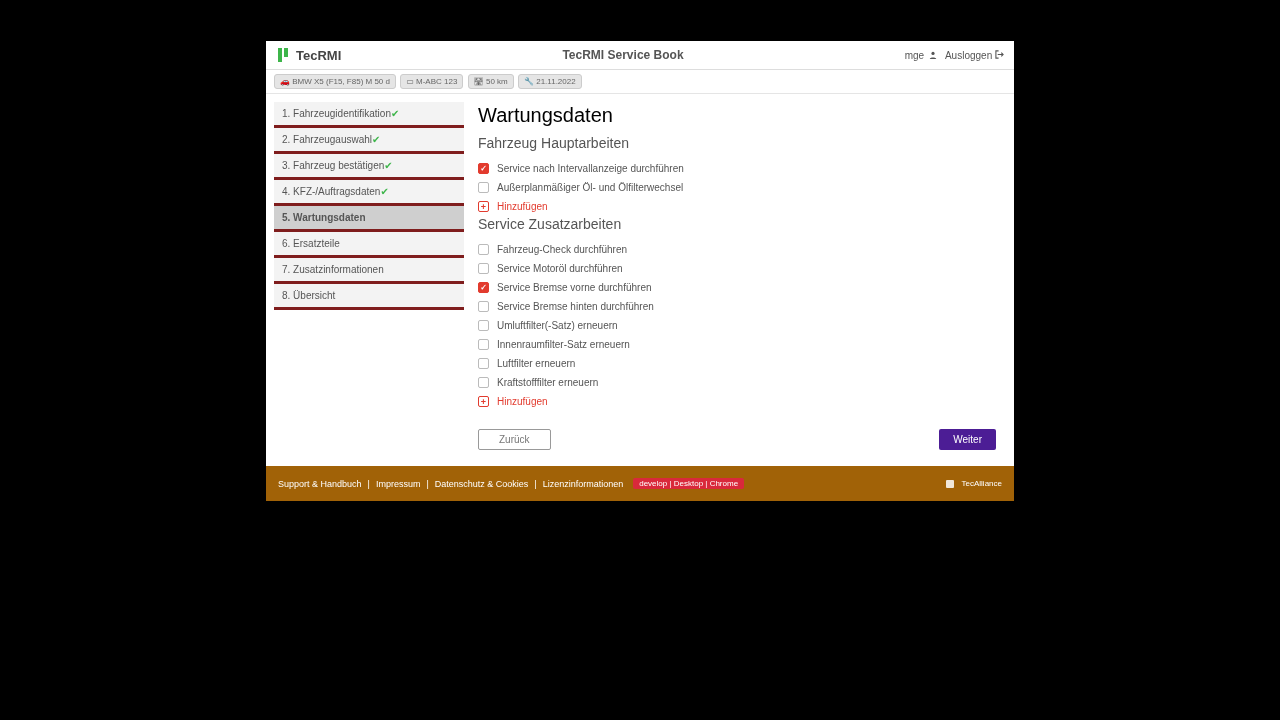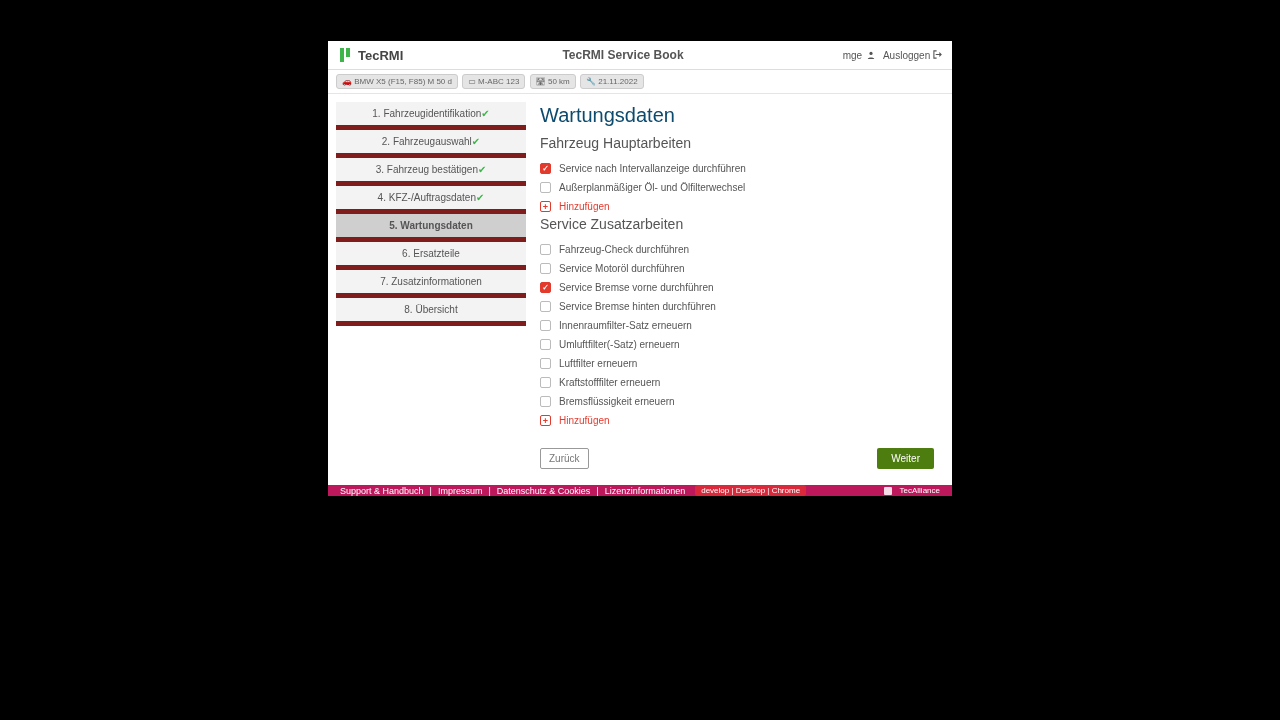--- a/index.html
+++ b/index.html
@@ -4,7 +4,7 @@
 <style>
 *{box-sizing:border-box;margin:0;padding:0;font-family:Arial,Helvetica,sans-serif}
 body{background:#000;display:flex;justify-content:center;align-items:flex-start;height:720px;overflow:hidden}
-.wrap{background:#fff;width:624px;margin-top:41px;font-size:11px;color:#555}
+.wrap{background:#fff;width:748px;margin-top:41px;font-size:11px;color:#555}
 .hdr{display:flex;align-items:center;padding:6px 10px;border-bottom:1px solid #ddd;background:#fff}
 .logo{width:16px;height:16px;margin-right:4px}
 .brand{font-weight:700;color:#444;font-size:13px}

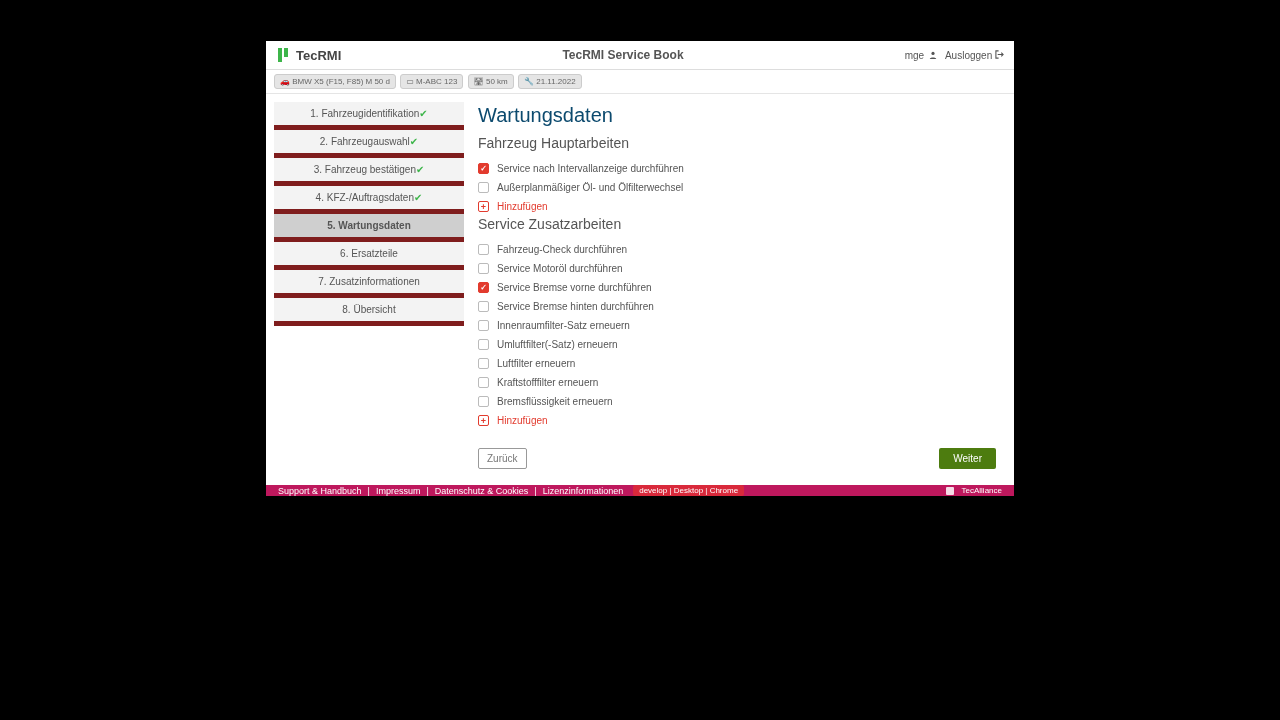--- a/index.html
+++ b/index.html
@@ -15,7 +15,7 @@
 .pill{display:inline-block;border:1px solid #ccc;border-radius:3px;padding:2px 5px;margin-right:2px;background:#e5e5e5}
 .body{display:flex}
 .side{width:198px;padding:8px 0 8px 8px}
-.step{display:flex;align-items:center;justify-content:center;padding:6px 8px;background:#f3f3f3;border-bottom:5px solid #7f1d1d;color:#555;font-size:10px;cursor:pointer}
+.step{display:flex;align-items:center;justify-content:flex-start;padding:6px 8px;background:#f3f3f3;border-bottom:3px solid #7f1d1d;color:#555;font-size:10px;cursor:pointer}
 .step.active{background:#cfcfcf;font-weight:700}
 .chk{color:#3db54a;font-size:10px}
 .main{flex:1;padding:10px 18px 16px 14px}

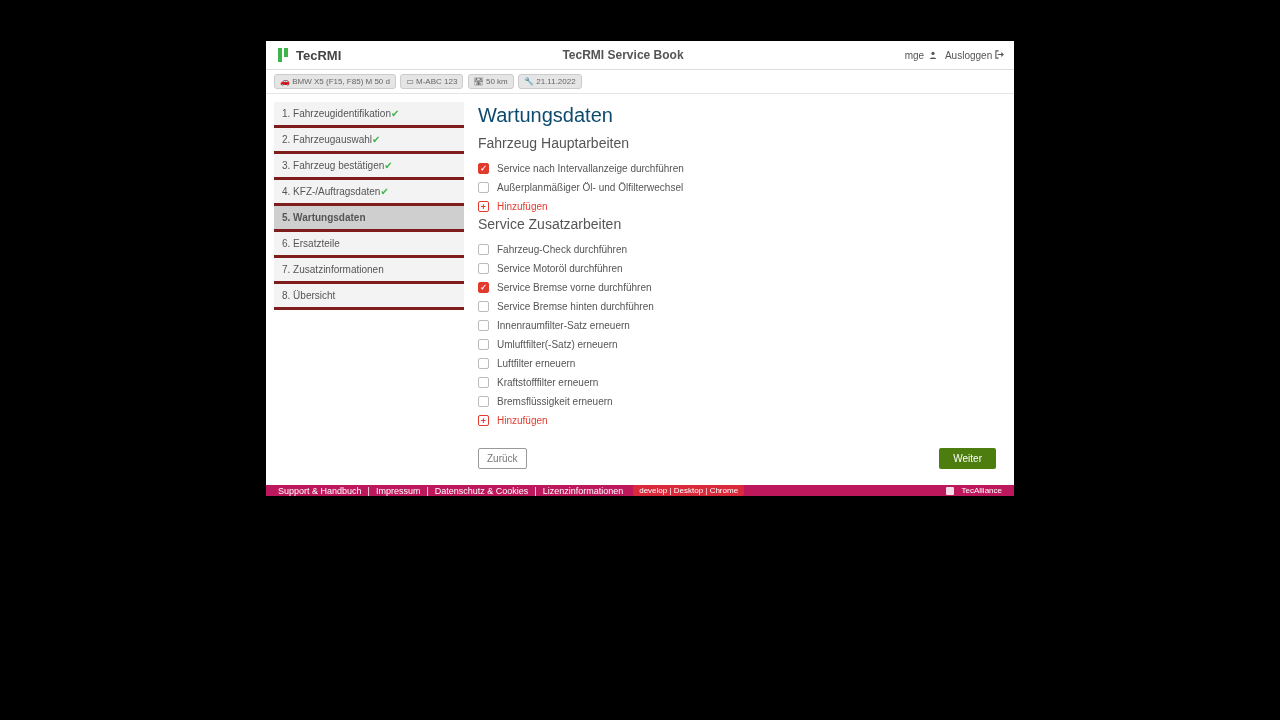--- a/index.html
+++ b/index.html
@@ -19,7 +19,7 @@
 .step.active{background:#cfcfcf;font-weight:700}
 .chk{color:#3db54a;font-size:10px}
 .main{flex:1;padding:10px 18px 16px 14px}
-h1{font-size:20px;color:#0c4a6e;font-weight:400;margin-bottom:8px}
+h1{font-size:20px;color:#000000;font-weight:400;margin-bottom:8px}
 h2{font-size:14px;color:#555;font-weight:400;margin:6px 0 8px}
 .item{display:flex;align-items:center;gap:8px;padding:4px 0;font-size:10px;color:#555}
 .cb{width:11px;height:11px;border:1px solid #bbb;border-radius:2px;display:inline-flex;align-items:center;justify-content:center;background:#fff}

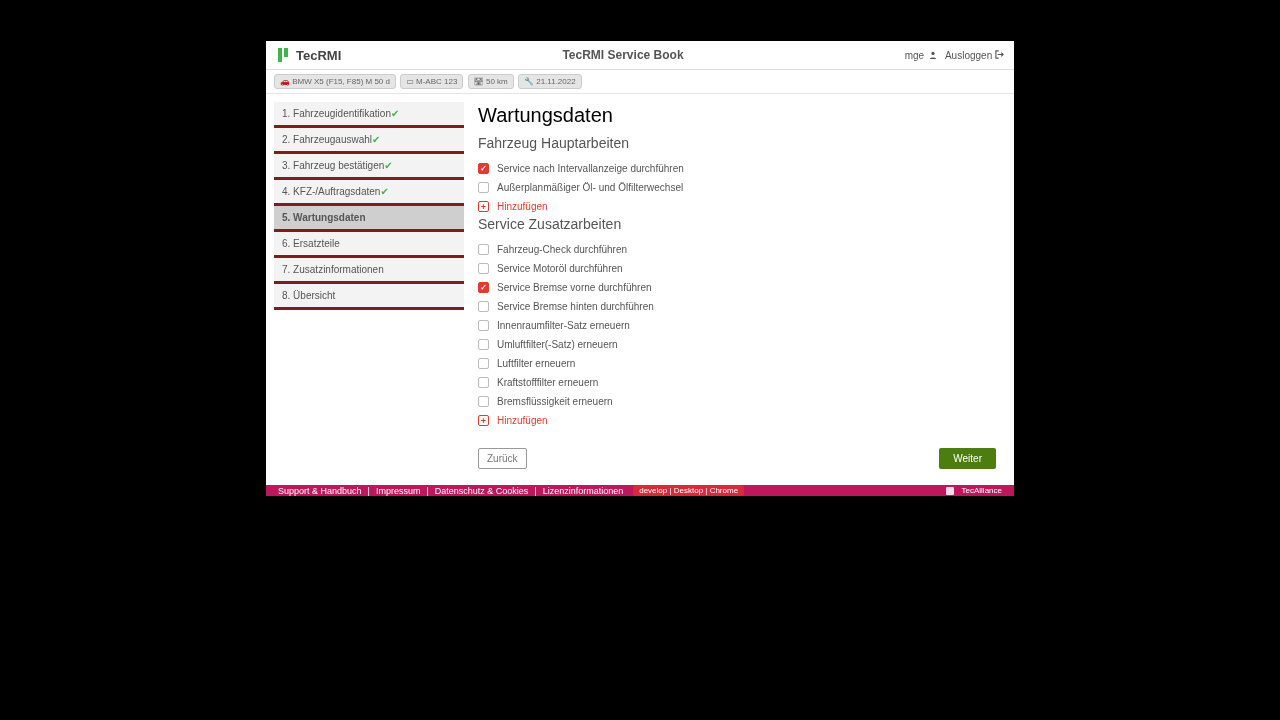--- a/index.html
+++ b/index.html
@@ -135,11 +135,11 @@
           </div>
           <div class="item">
             <span class="cb"></span>
-            <span>Innenraumfilter-Satz erneuern</span>
+            <span>Umluftfilter(-Satz) erneuern</span>
           </div>
           <div class="item">
             <span class="cb"></span>
-            <span>Umluftfilter(-Satz) erneuern</span>
+            <span>Innenraumfilter-Satz erneuern</span>
           </div>
           <div class="item">
             <span class="cb"></span>

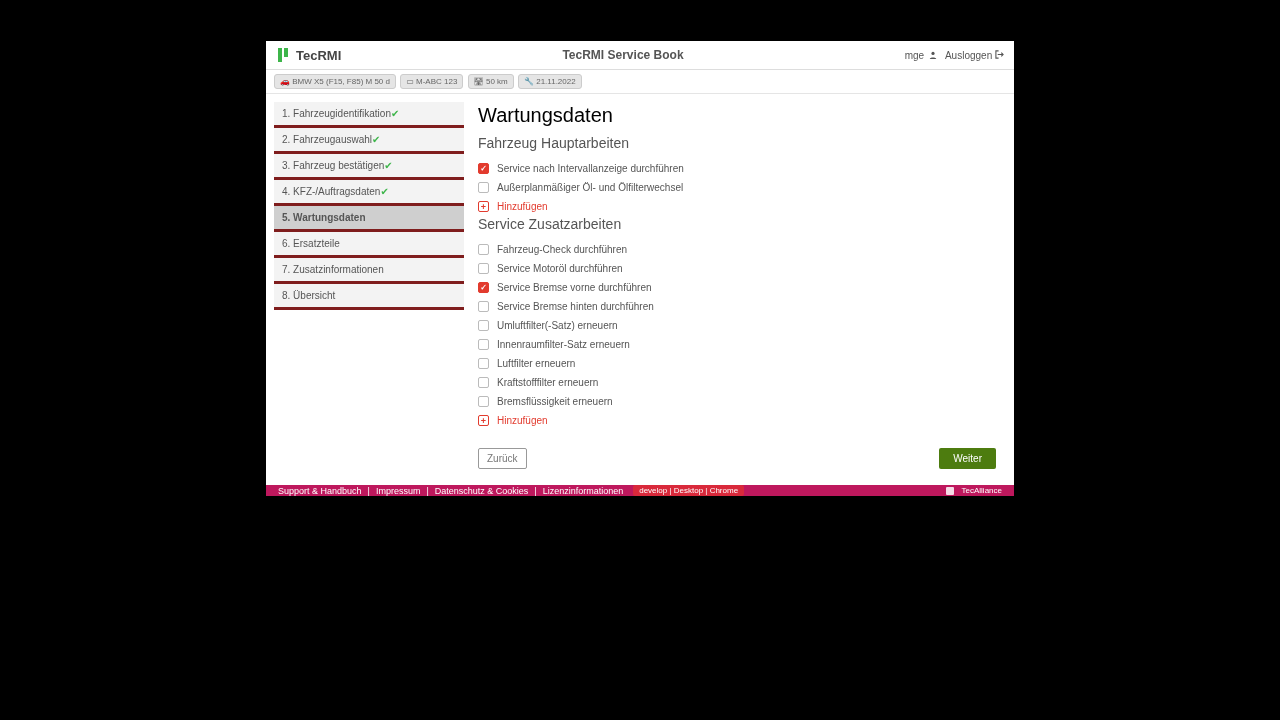--- a/index.html
+++ b/index.html
@@ -149,10 +149,6 @@
             <span class="cb"></span>
             <span>Kraftstofffilter erneuern</span>
           </div>
-          <div class="item">
-            <span class="cb"></span>
-            <span>Bremsflüssigkeit erneuern</span>
-          </div>
         </div>
       <div class="add">
           <span class="plus">+</span>

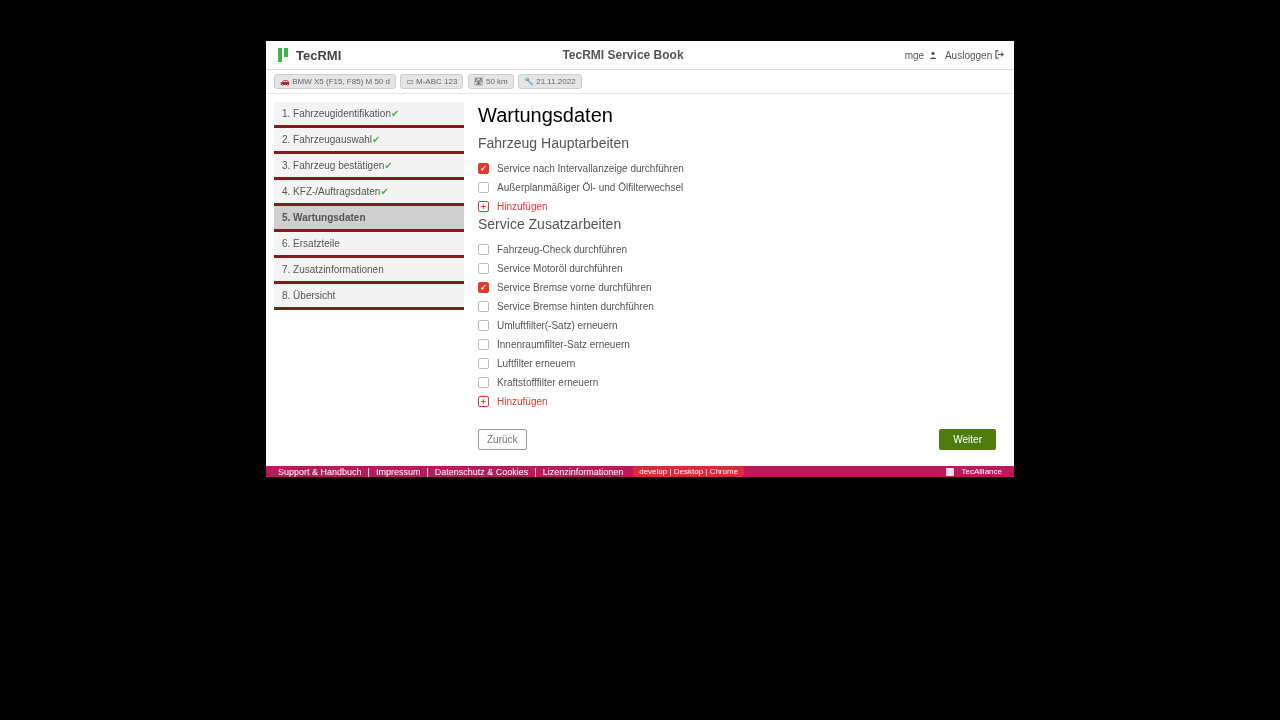--- a/index.html
+++ b/index.html
@@ -27,7 +27,7 @@
 .add{display:flex;align-items:center;gap:8px;color:#e23b2e;font-size:10px;padding:4px 0;cursor:pointer}
 .plus{width:11px;height:11px;border:1px solid #e23b2e;border-radius:2px;color:#e23b2e;display:inline-flex;align-items:center;justify-content:center;font-size:9px;font-weight:700}
 .btns{display:flex;justify-content:space-between;margin-top:18px}
-.btn-b{border:1px solid #999;background:#fff;color:#777;padding:4px 8px;border-radius:2px;font-size:10px;cursor:pointer}
+.btn-b{border:1px solid #999;background:#fff;color:#777;padding:4px 20px;border-radius:2px;font-size:10px;cursor:pointer}
 .btn-n{background:#4d7c0f;color:#fff;border:none;padding:5px 14px;border-radius:2px;font-size:10px;cursor:pointer}
 .ftr{background:#be185d;color:#fff;display:flex;align-items:center;padding:0 12px;font-size:9px}
 .flink{color:#fff;margin-right:0}

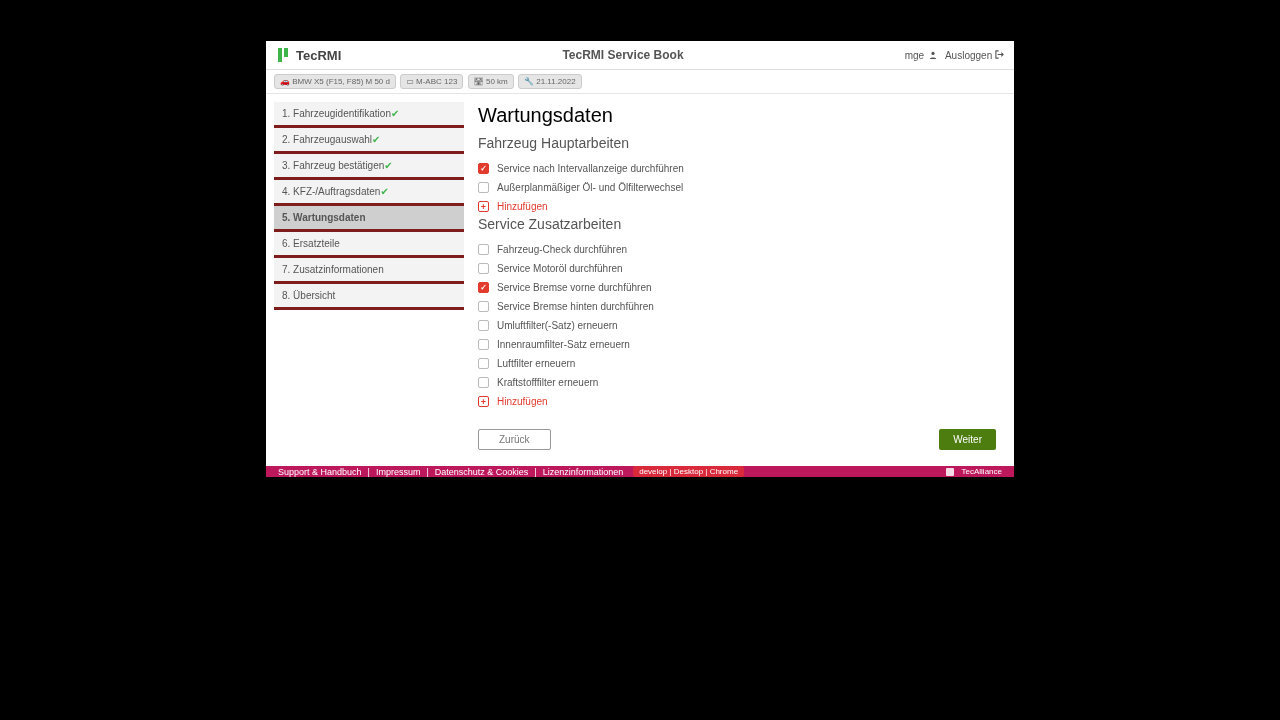--- a/index.html
+++ b/index.html
@@ -28,7 +28,7 @@
 .plus{width:11px;height:11px;border:1px solid #e23b2e;border-radius:2px;color:#e23b2e;display:inline-flex;align-items:center;justify-content:center;font-size:9px;font-weight:700}
 .btns{display:flex;justify-content:space-between;margin-top:18px}
 .btn-b{border:1px solid #999;background:#fff;color:#777;padding:4px 20px;border-radius:2px;font-size:10px;cursor:pointer}
-.btn-n{background:#4d7c0f;color:#fff;border:none;padding:5px 14px;border-radius:2px;font-size:10px;cursor:pointer}
+.btn-n{background:#4c1d95;color:#fff;border:none;padding:5px 14px;border-radius:2px;font-size:10px;cursor:pointer}
 .ftr{background:#be185d;color:#fff;display:flex;align-items:center;padding:0 12px;font-size:9px}
 .flink{color:#fff;margin-right:0}
 .fsep{margin:0 6px;color:#fff}

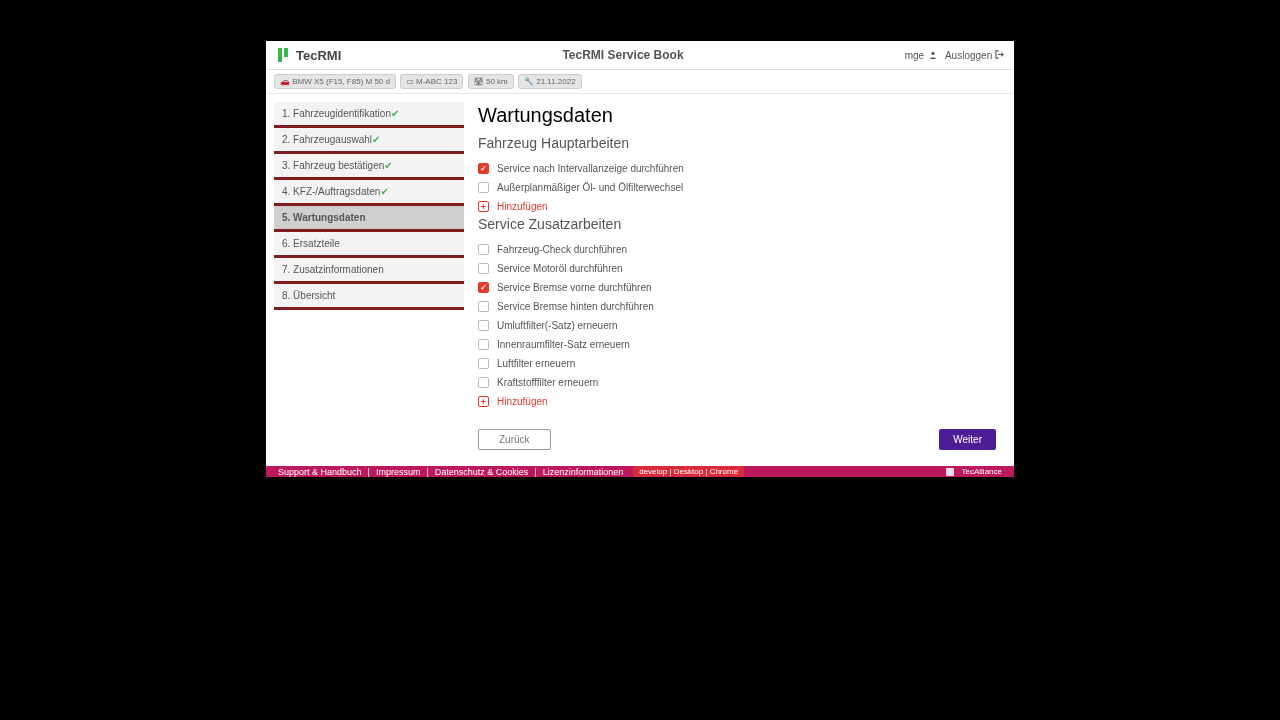--- a/index.html
+++ b/index.html
@@ -29,7 +29,7 @@
 .btns{display:flex;justify-content:space-between;margin-top:18px}
 .btn-b{border:1px solid #999;background:#fff;color:#777;padding:4px 20px;border-radius:2px;font-size:10px;cursor:pointer}
 .btn-n{background:#4c1d95;color:#fff;border:none;padding:5px 14px;border-radius:2px;font-size:10px;cursor:pointer}
-.ftr{background:#be185d;color:#fff;display:flex;align-items:center;padding:0 12px;font-size:9px}
+.ftr{background:#a16207;color:#fff;display:flex;align-items:center;padding:12px 12px;font-size:9px}
 .flink{color:#fff;margin-right:0}
 .fsep{margin:0 6px;color:#fff}
 .tag{background:#d9293b;color:#fff;padding:1px 6px;border-radius:2px;margin-left:10px;font-size:8px}

